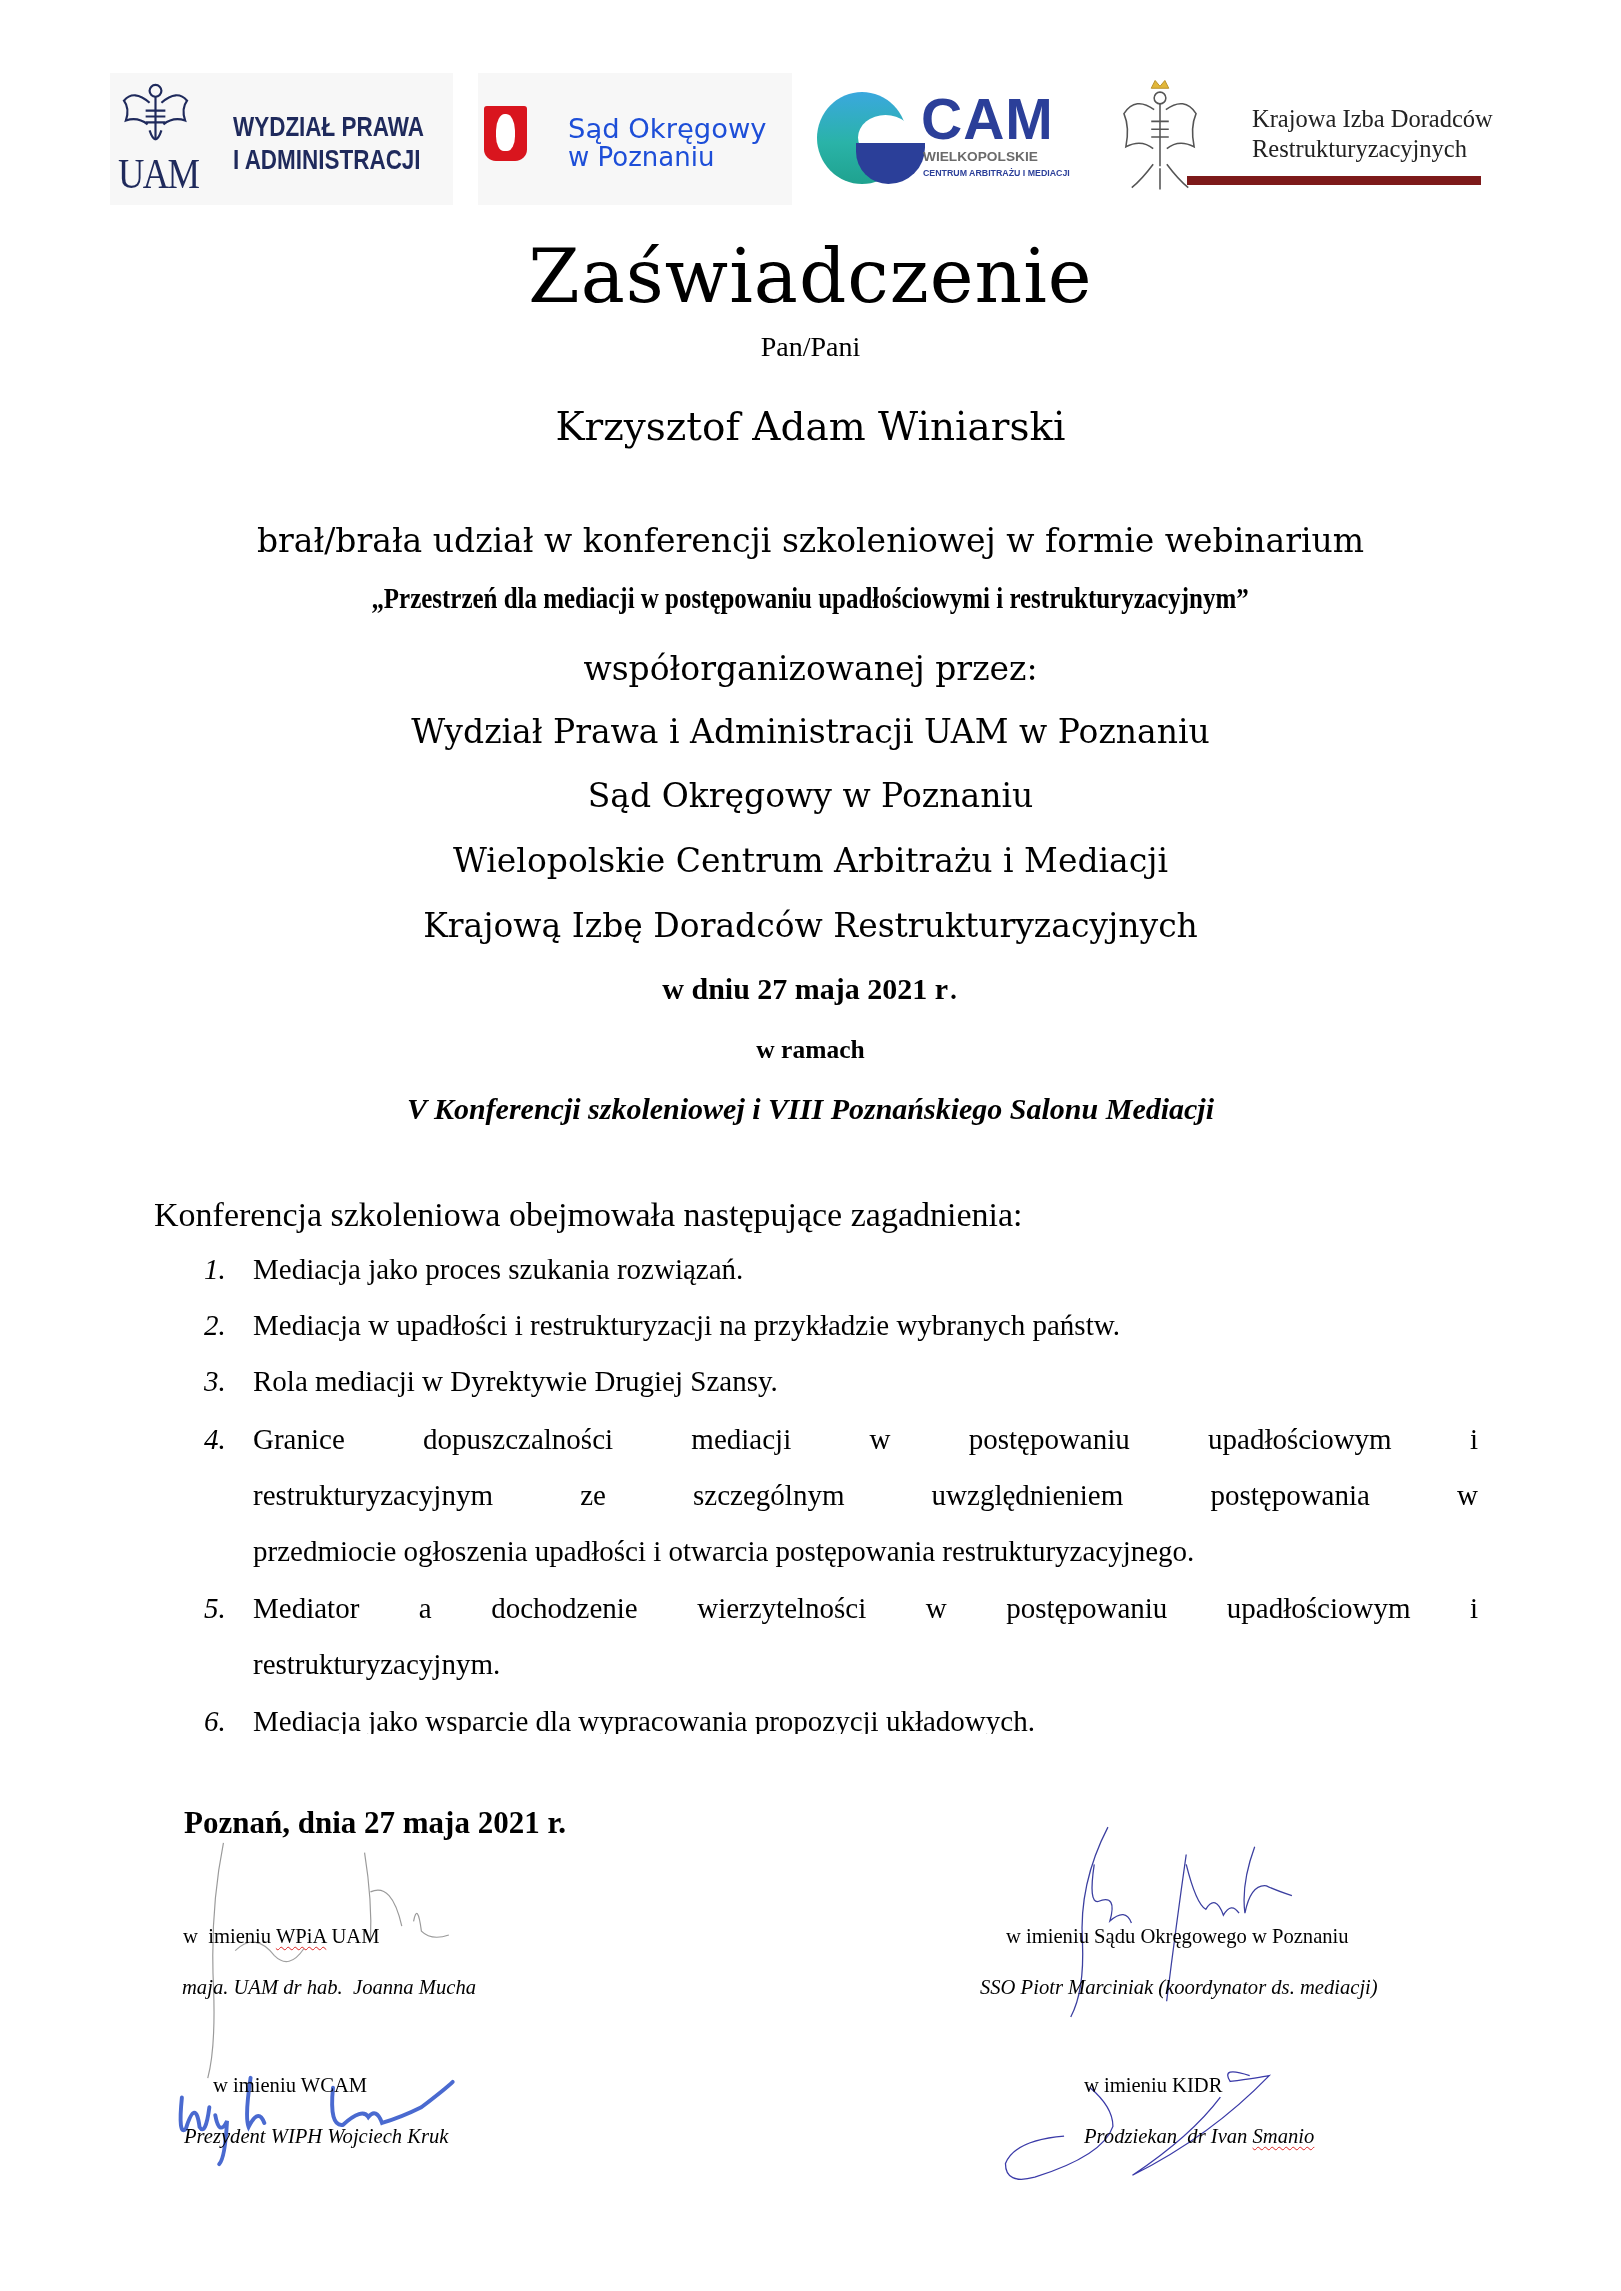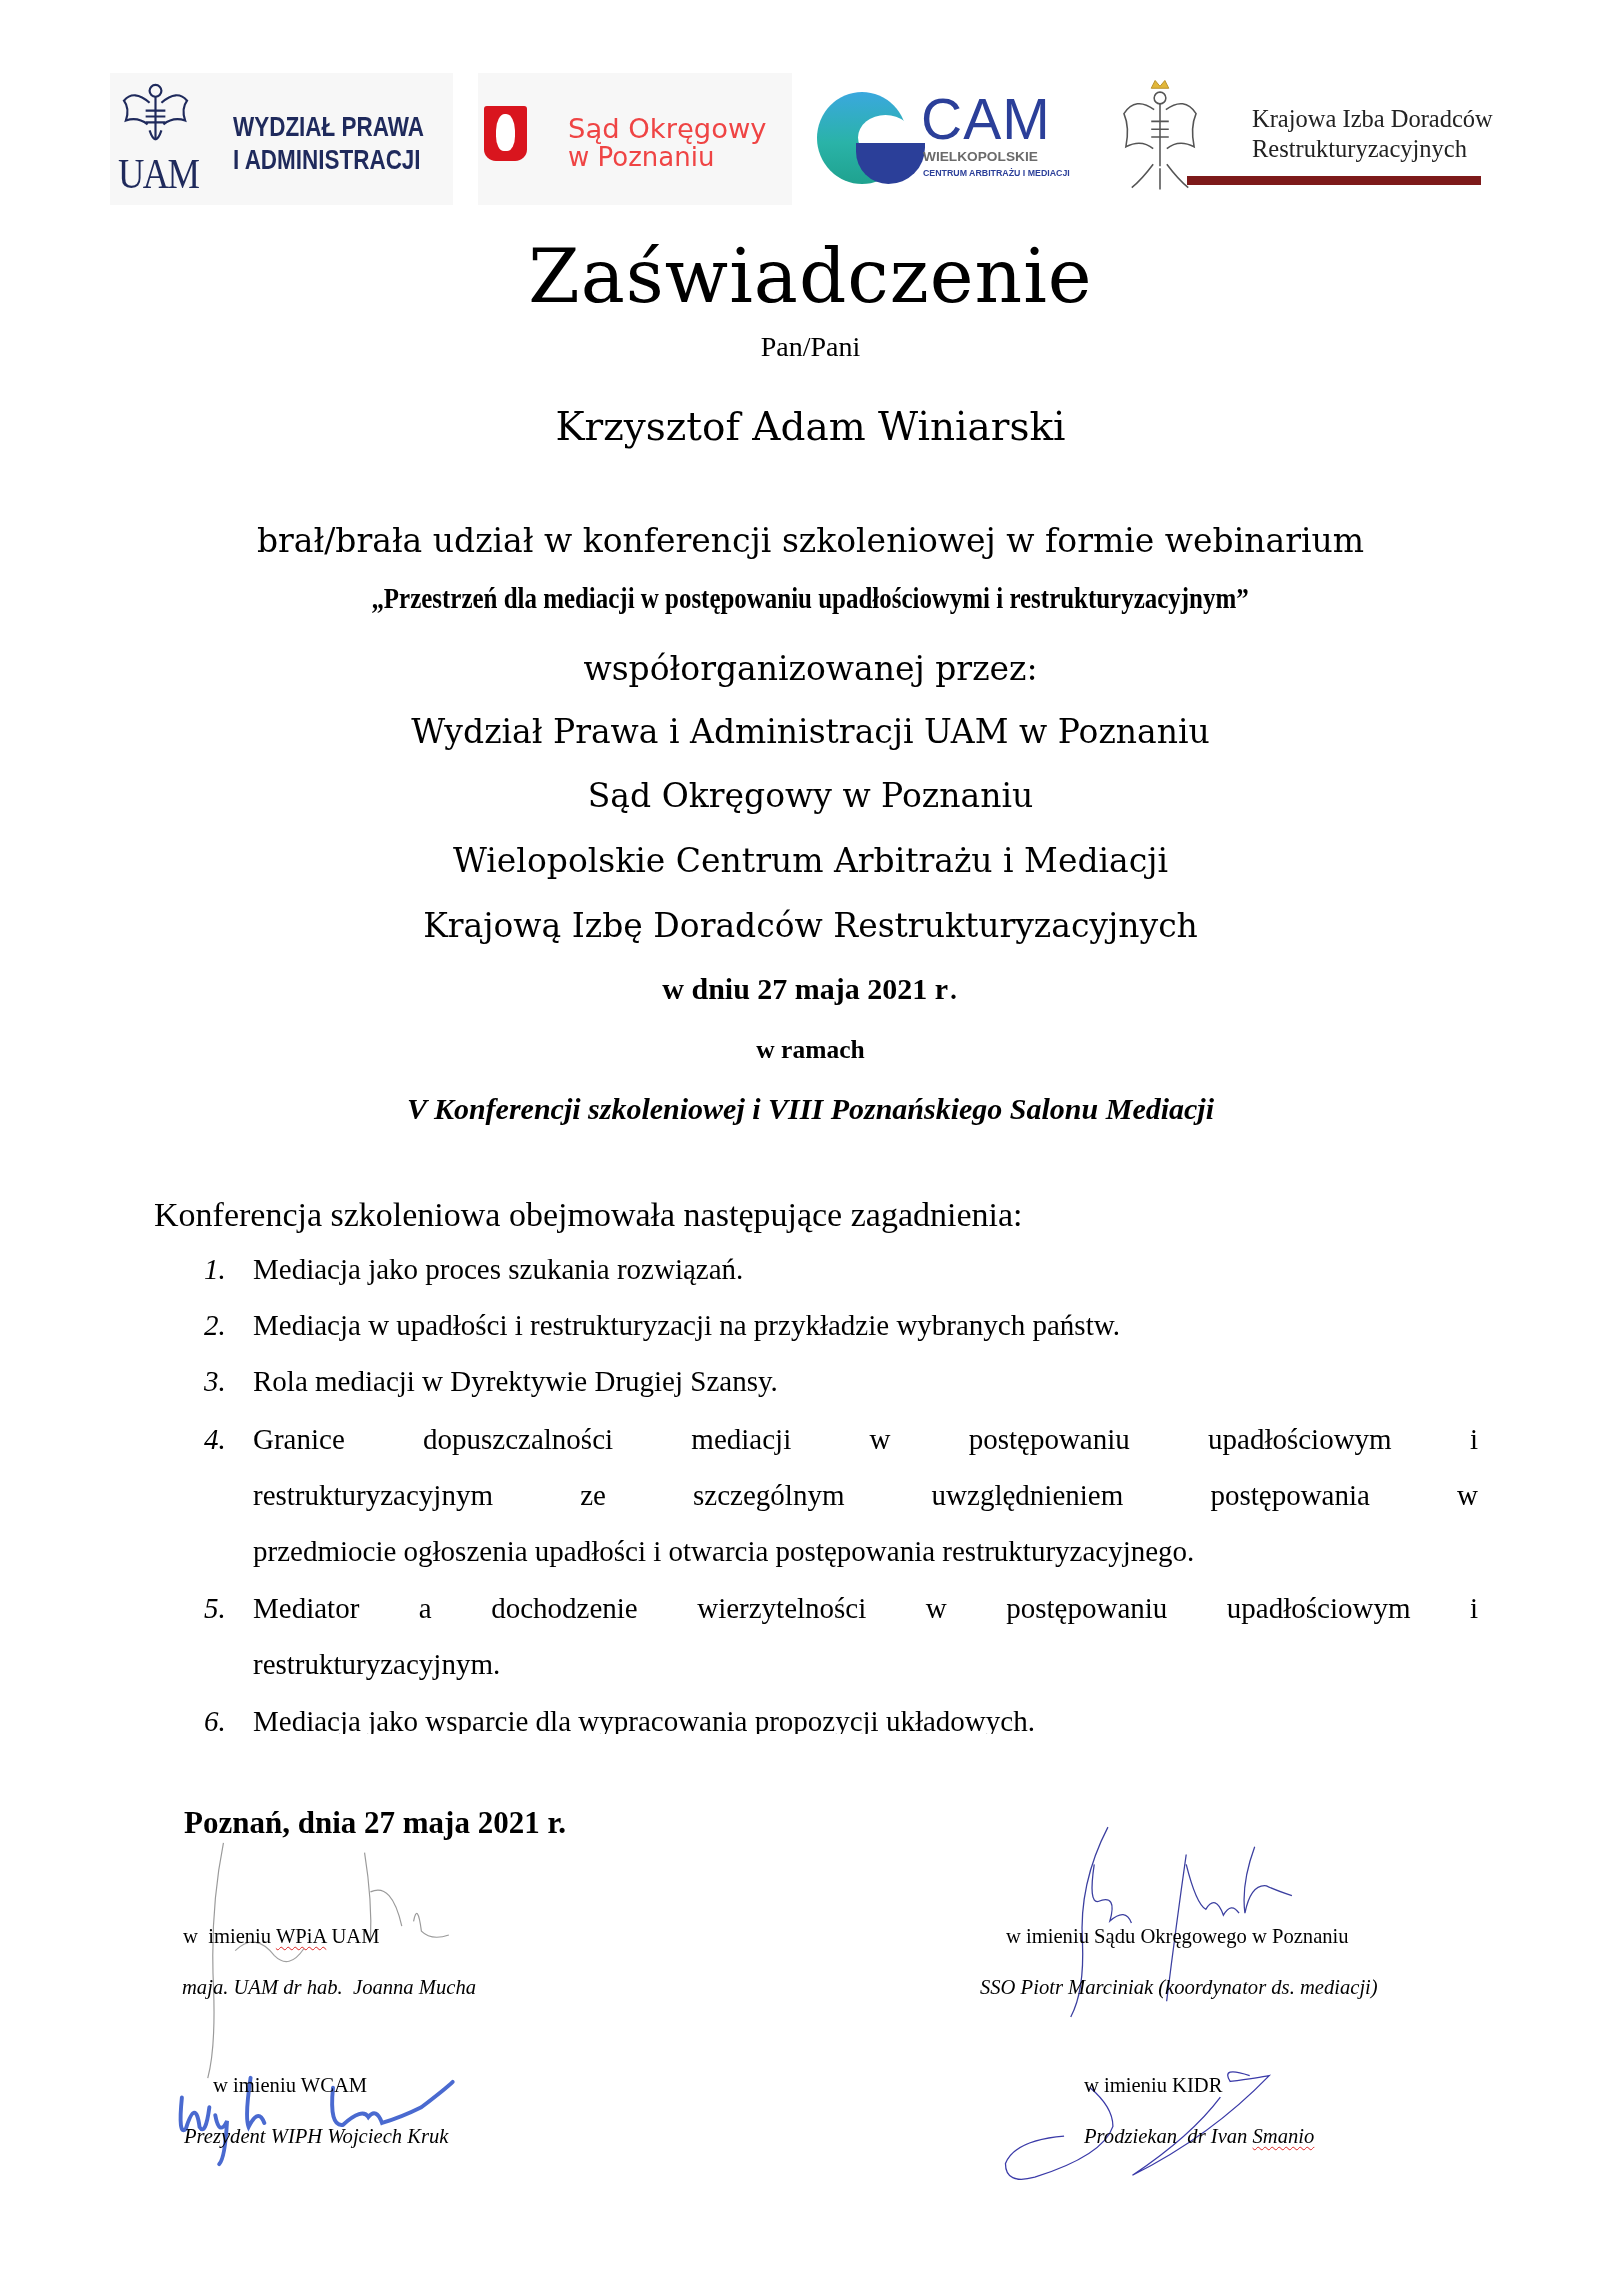--- a/index.html
+++ b/index.html
@@ -16,7 +16,7 @@
   .logo-sad { left:478px; top:73px; width:314px; height:132px; background:#f7f7f7; }
   .sad-emblem { position:absolute; left:5.9px; top:33px; width:43px; height:55px; background:#d9151e; border-radius:2.9px 2.9px 11.8px 11.8px; }
   .sad-emblem-eagle { position:absolute; left:11.8px; top:7.8px; width:19.6px; height:37px; background:#fff; border-radius:45% 45% 40% 40%; }
-  .sad-text { position:absolute; left:90px; top:41px; font-family:"DejaVu Sans", sans-serif; font-size:27.4px; line-height:29px; color:#ef4444; white-space:nowrap; }
+  .sad-text { position:absolute; left:90px; top:41px; font-family:"DejaVu Sans", sans-serif; font-size:27.4px; line-height:29px; color:#1d4ed8; white-space:nowrap; }
   .sad-text .sub { font-size:26px; }
 
   .logo-cam { left:815px; top:86px; width:235px; height:108px; }

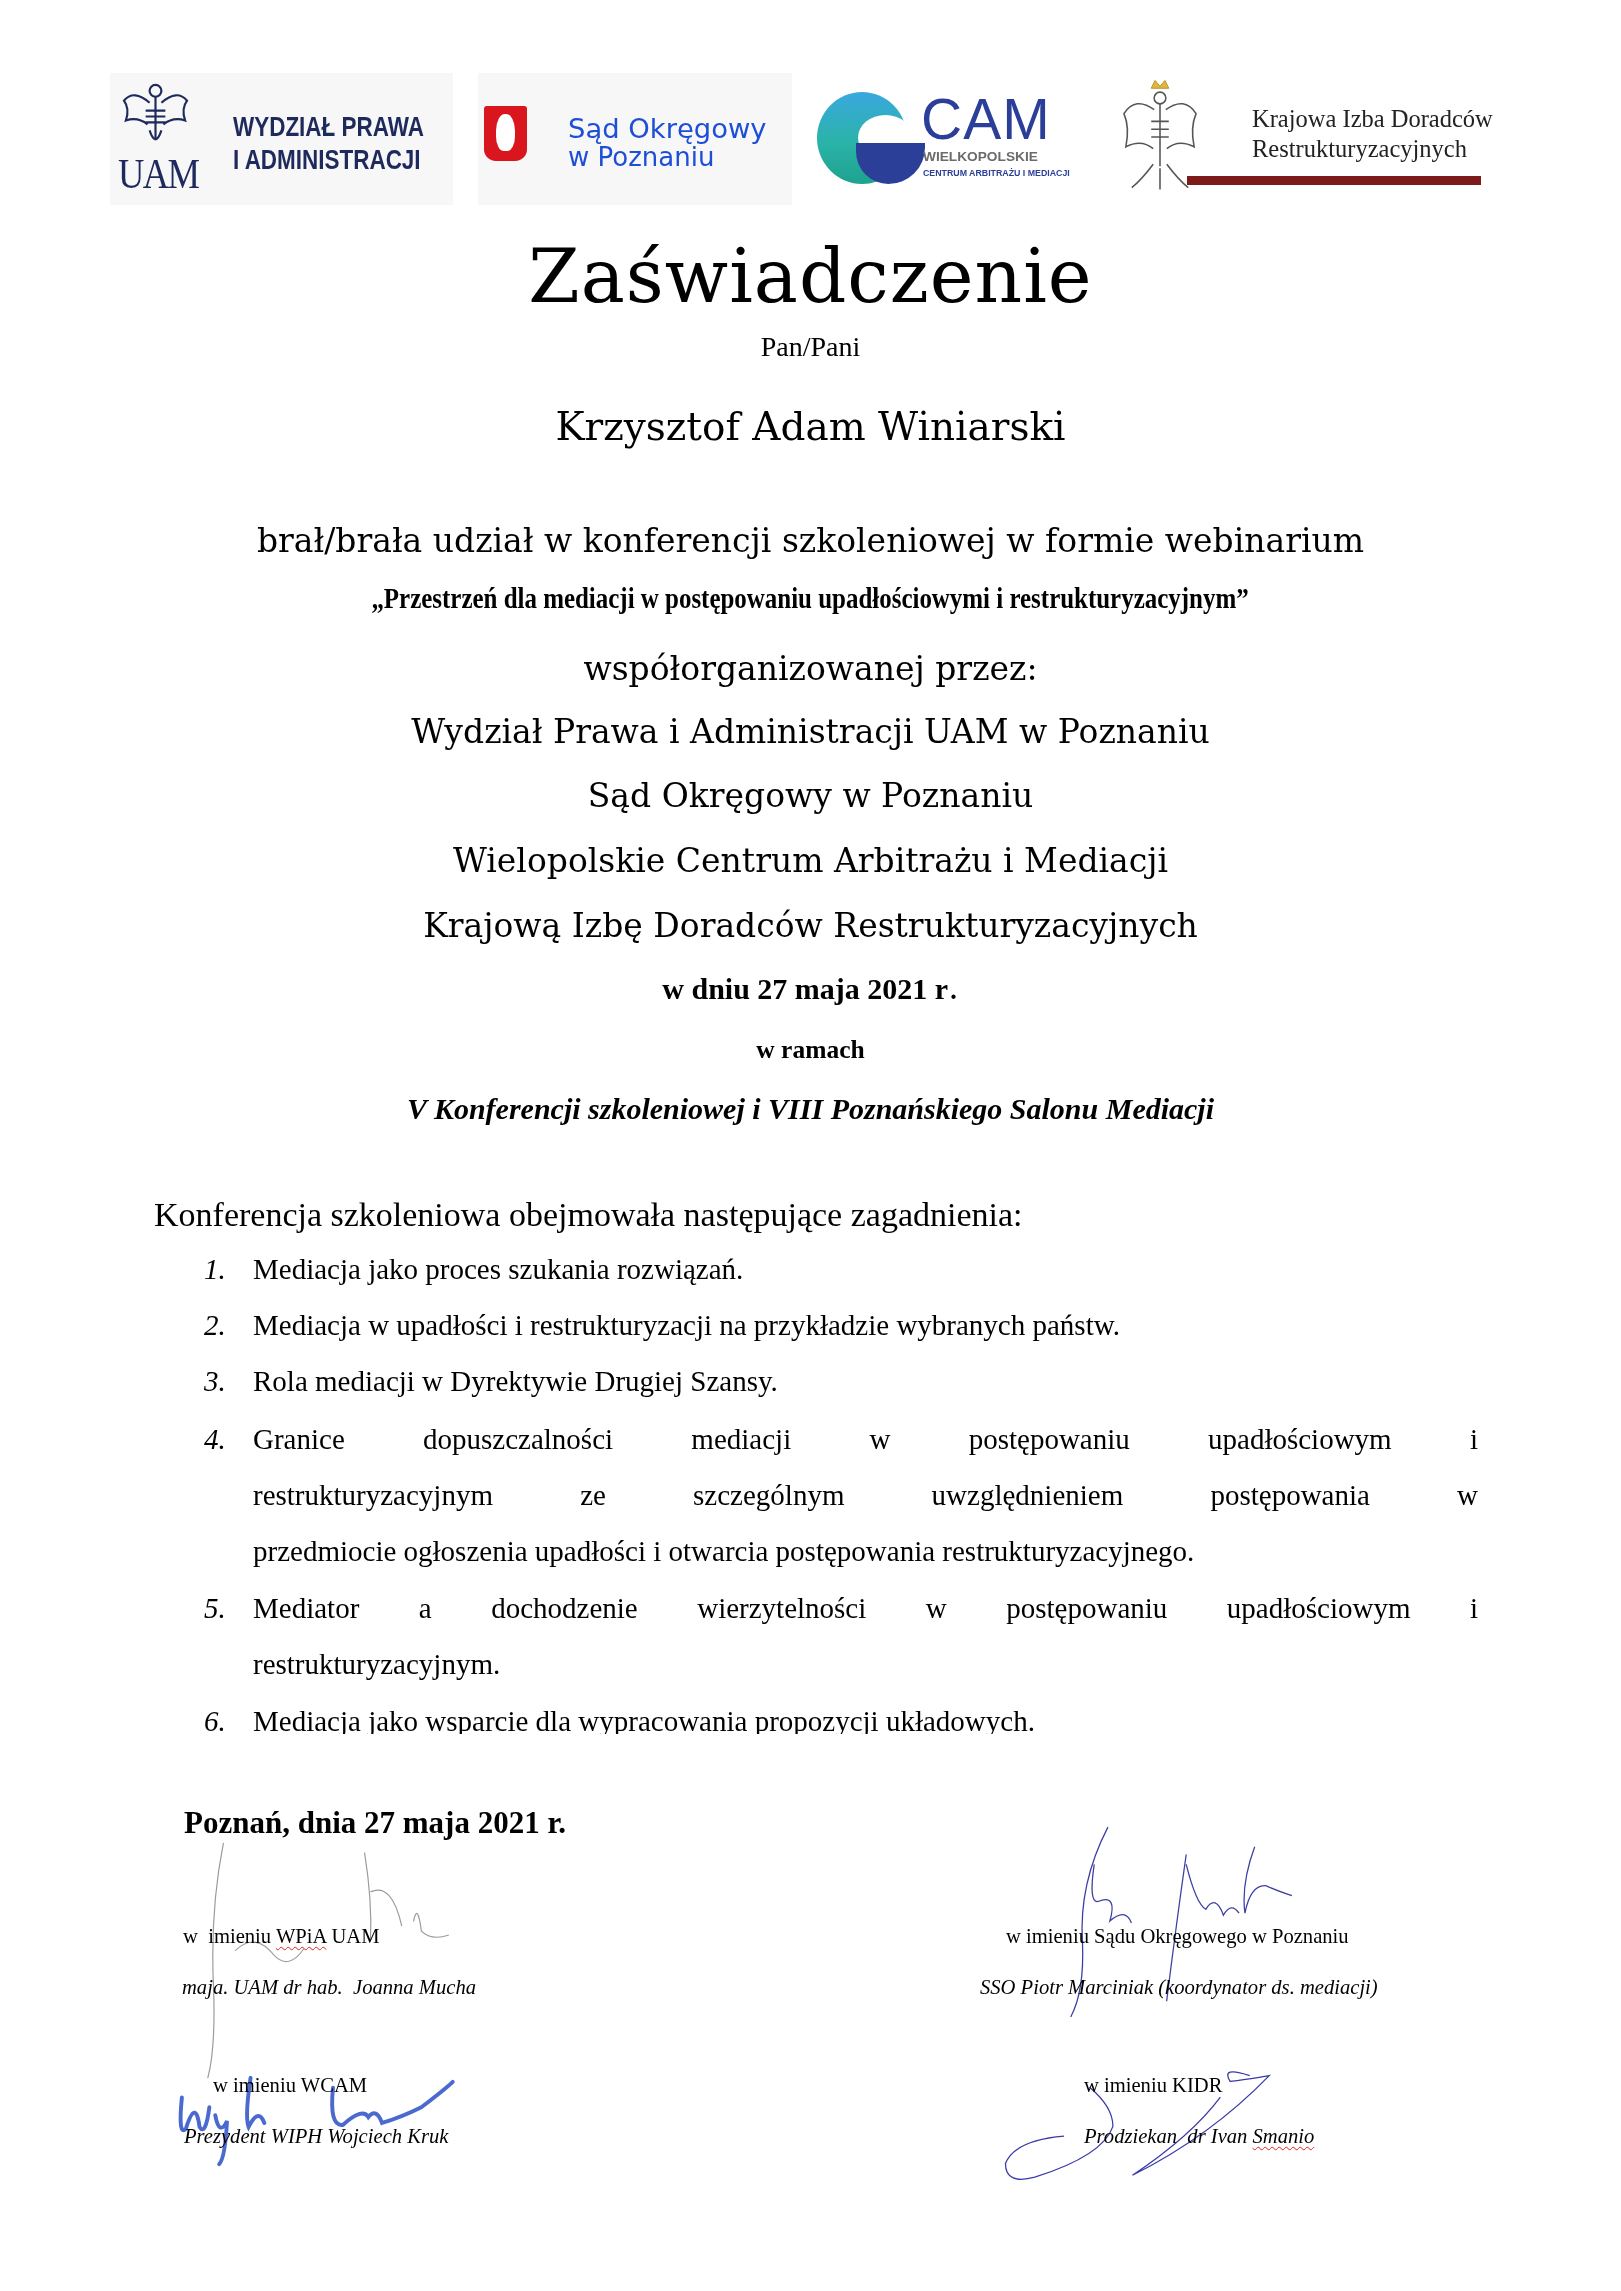--- a/index.html
+++ b/index.html
@@ -23,7 +23,7 @@
   .cam-swirl-outer { position:absolute; left:2px; top:5.9px; width:90px; height:92px; border-radius:50%; background:linear-gradient(180deg,#3aa8de 0%,#2ab3a8 55%,#1fa28f 100%); }
   .cam-swirl-inner { position:absolute; left:43px; top:29px; width:55px; height:45px; border-radius:50%; background:#ffffff; }
   .cam-swirl-blue { position:absolute; left:41px; top:57px; width:69px; height:41px; border-radius:0 0 44px 39px; background:#2b3f99; }
-  .cam-big { position:absolute; left:106px; top:0px; font-family:"Liberation Sans", sans-serif; font-weight:normal; font-size:57px; color:#2b3f99; letter-spacing:1px;text-align:right; }
+  .cam-big { position:absolute; left:106px; top:0px; font-family:"Liberation Sans", sans-serif; font-weight:bold; font-size:57px; color:#2b3f99; letter-spacing:1px;text-align:right; }
   .cam-sub1 { position:absolute; left:108px; top:63px; font-family:"Liberation Sans", sans-serif; font-weight:bold; font-size:13.7px; color:#6b6b6b; }
   .cam-sub2 { position:absolute; left:108px; top:82px; font-family:"Liberation Sans", sans-serif; font-weight:bold; font-size:8.8px; color:#2b3f99; white-space:nowrap; }
 

